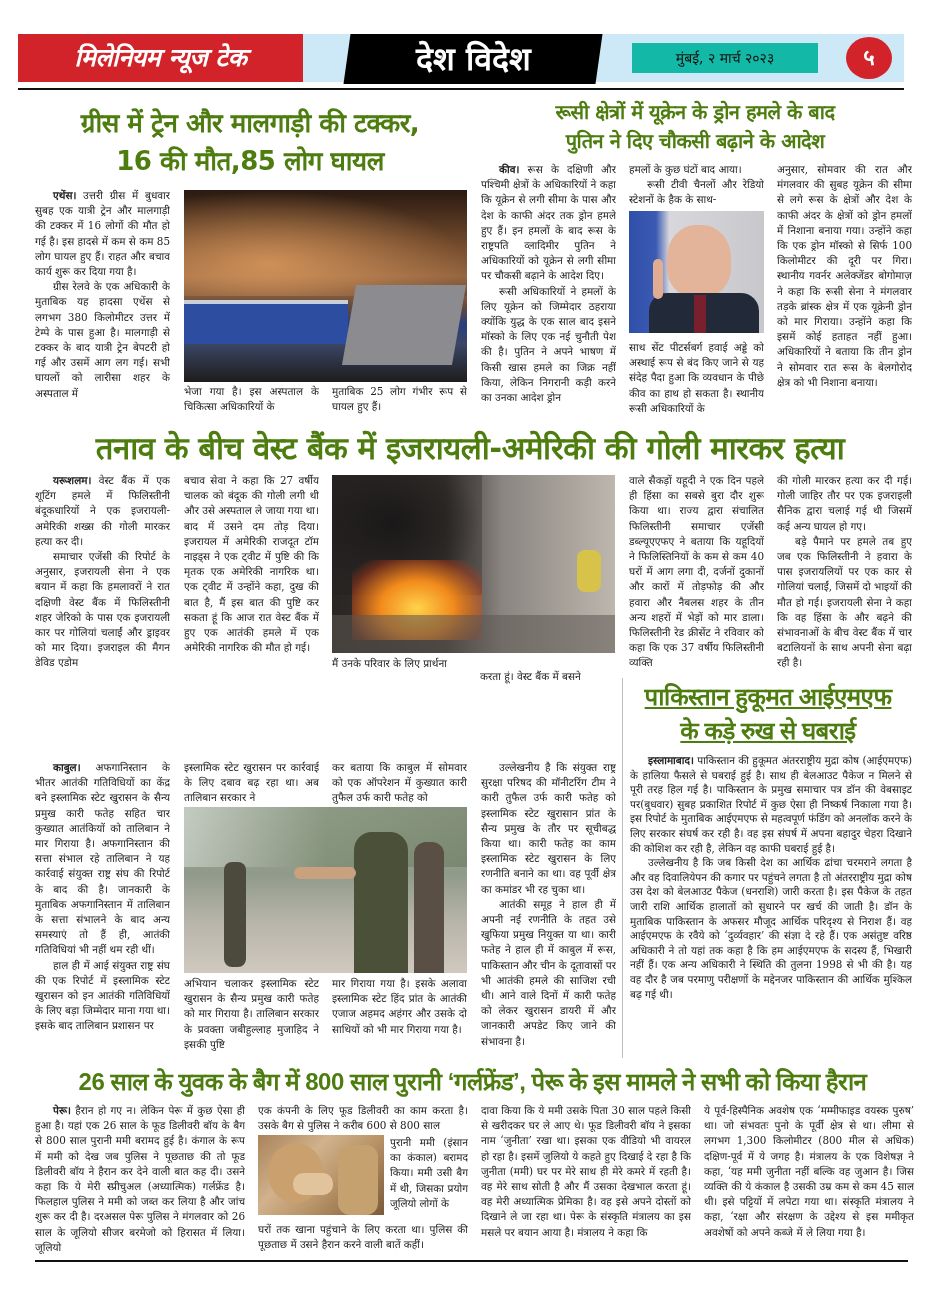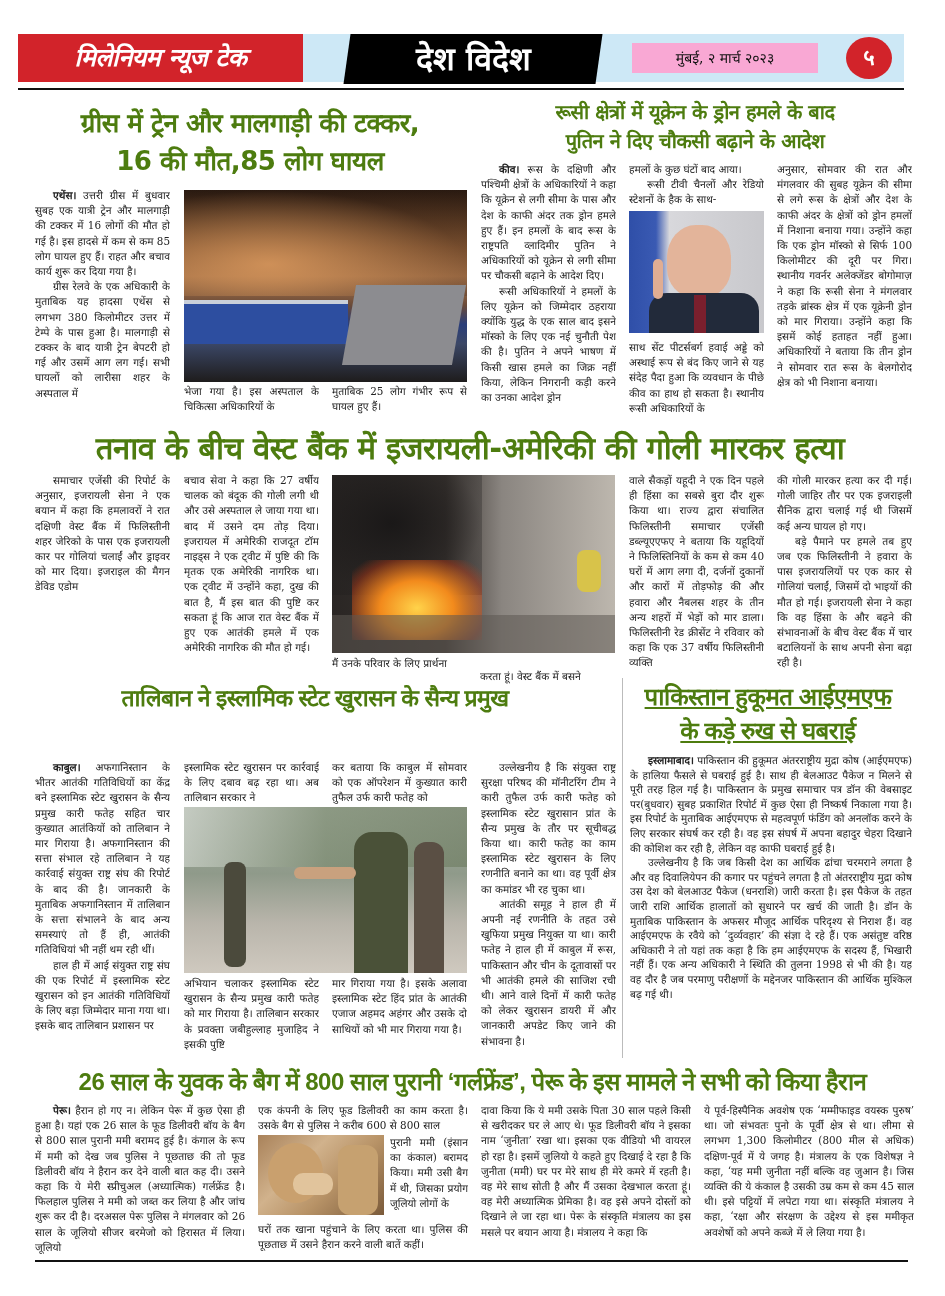--- a/index.html
+++ b/index.html
@@ -10,7 +10,7 @@
   .brand { left:18px; top:34px; width:285px; height:48px; background:#d2232a; color:#fff; font-weight:bold; font-size:25px; line-height:48px; text-align:center; font-style:italic; letter-spacing:-0.5px; }
   .section { left:347px; top:34px; width:252px; height:50px; background:#000; color:#fff; font-weight:bold; font-size:32px; line-height:50px; text-align:center; transform:skewX(-8deg); }
   .section span { display:inline-block; transform:skewX(8deg); }
-  .datebox { left:632px; top:43px; width:186px; height:30px; background:#f9a8d4; font-size:14px; line-height:30px; text-align:center; font-family:"DejaVu Serif", serif; }
+  .datebox { left:632px; top:43px; width:186px; height:30px; background:#14b8a6; font-size:14px; line-height:30px; text-align:center; font-family:"DejaVu Serif", serif; }
   .pagenum { left:846px; top:37px; width:46px; height:42px; border-radius:50%; background:#d2232a; color:#fff; font-weight:bold; font-size:22px; line-height:42px; text-align:center; }
   .rule { background:#111; height:2px; }
   

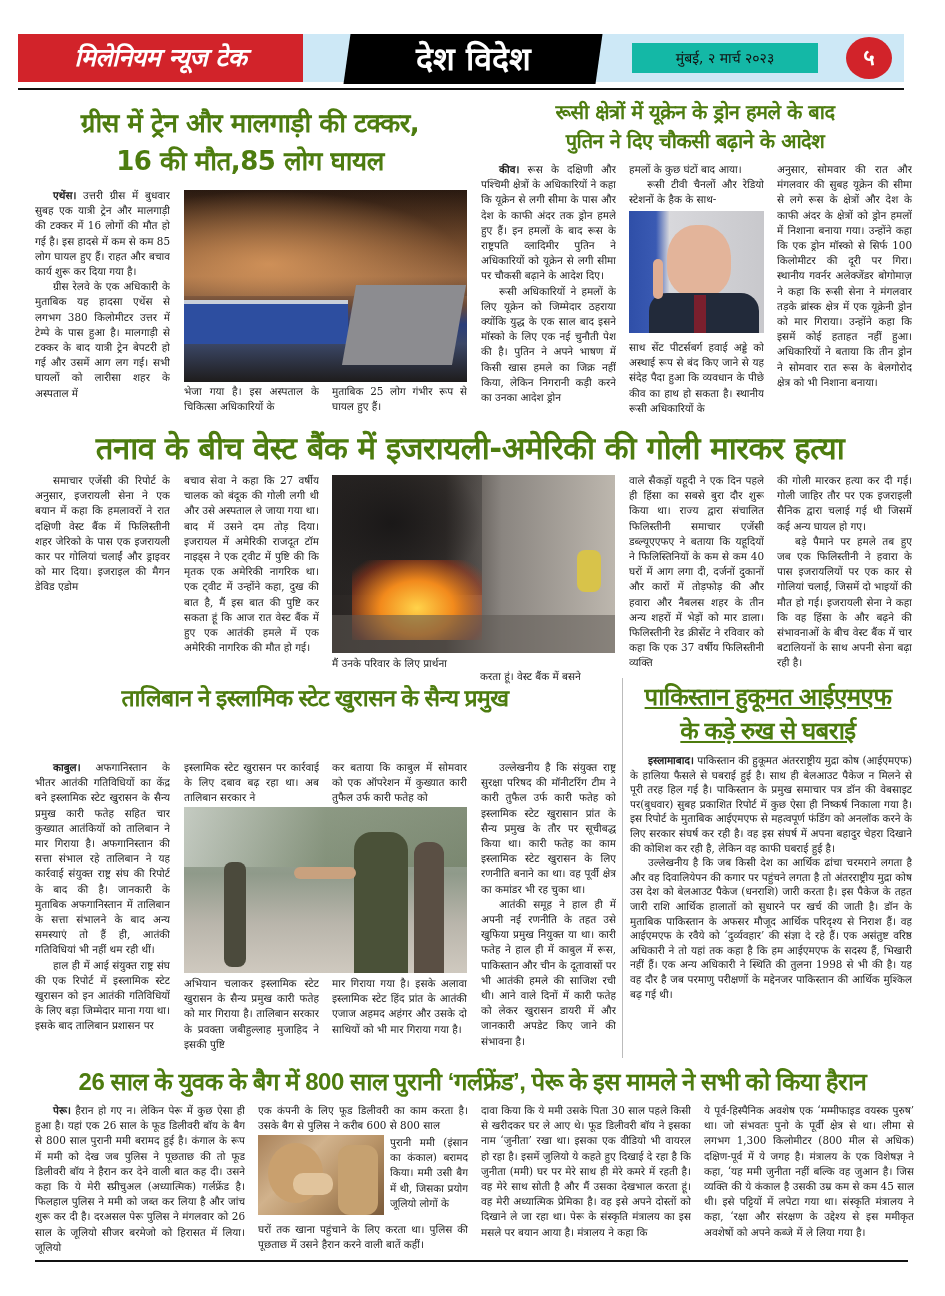--- a/index.html
+++ b/index.html
@@ -82,6 +82,7 @@
 
 <div class="abs hl" style="left:30px;top:428px;width:880px;font-size:31px;line-height:40px;white-space:nowrap;">तनाव के बीच वेस्ट बैंक में इजरायली-अमेरिकी की गोली मारकर हत्या</div>
 <div class="abs col" style="left:35px;top:473px;width:135px;height:198px;">
+  <p><span class="dateline">यरूशलम।</span><span> वेस्ट बैंक में एक शूटिंग हमले में फिलिस्तीनी बंदूकधारियों ने एक इजरायली-अमेरिकी शख्स की गोली मारकर हत्या कर दी।</span></p>
   <p>समाचार एजेंसी की रिपोर्ट के अनुसार, इजरायली सेना ने एक बयान में कहा कि हमलावरों ने रात दक्षिणी वेस्ट बैंक में फिलिस्तीनी शहर जेरिको के पास एक इजरायली कार पर गोलियां चलाईं और ड्राइवर को मार दिया। इजराइल की मैगन डेविड एडोम</p>
 </div>
 <div class="abs col" style="left:184px;top:473px;width:135px;height:198px;">

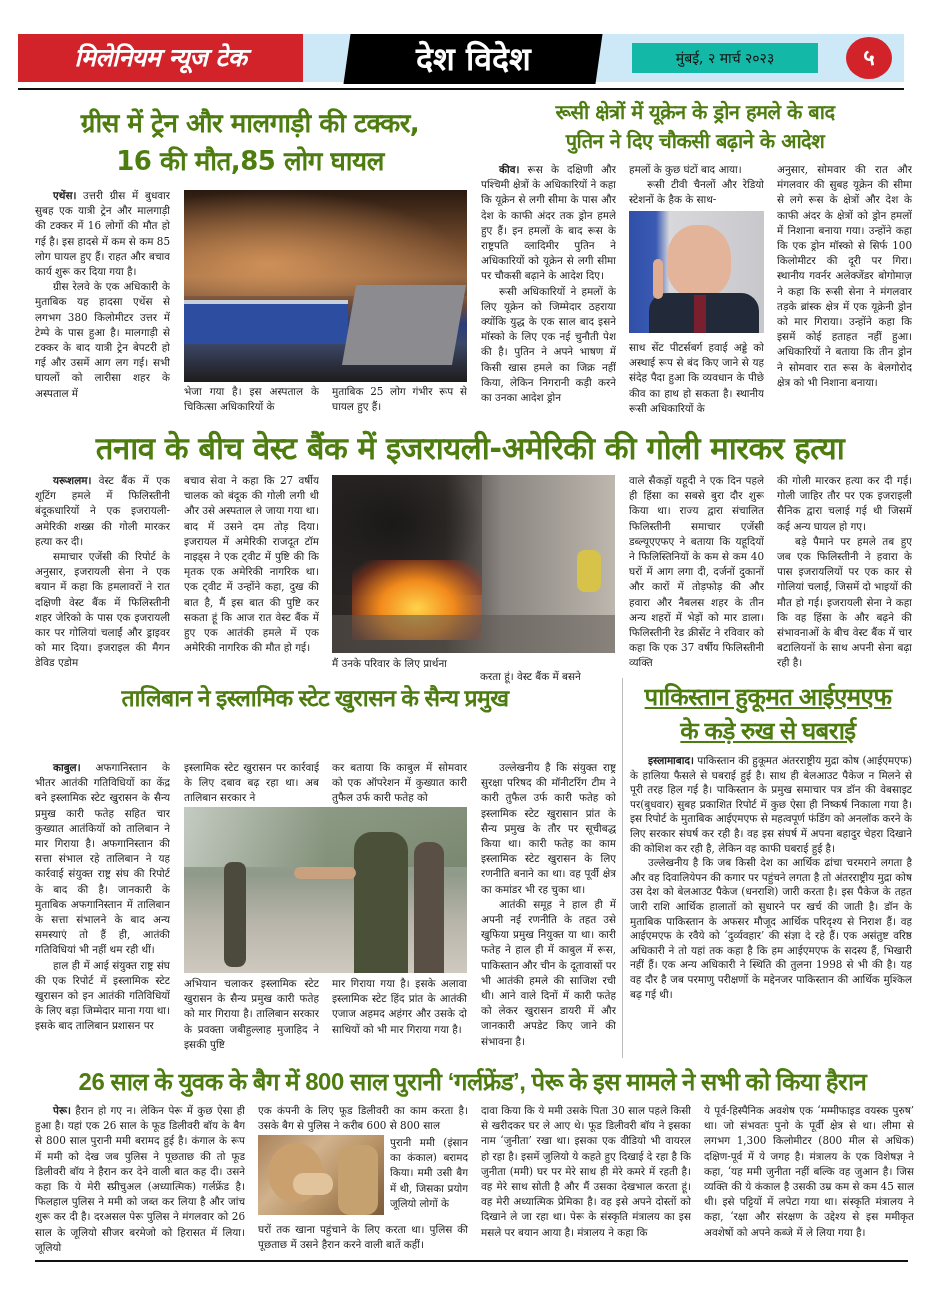--- a/index.html
+++ b/index.html
@@ -109,7 +109,6 @@
 </div>
 
 <div class="abs hl hl-cond" style="left:20px;top:680px;width:590px;font-size:23px;line-height:37px;">
-  <div>तालिबान ने इस्लामिक स्टेट खुरासन के सैन्य प्रमुख</div>
 </div>
 <div class="abs col" style="left:35px;top:760px;width:135px;height:296px;">
   <p><span class="dateline">काबुल।</span><span> अफगानिस्तान के भीतर आतंकी गतिविधियों का केंद्र बने इस्लामिक स्टेट खुरासन के सैन्य प्रमुख कारी फतेह सहित चार कुख्यात आतंकियों को तालिबान ने मार गिराया है। अफगानिस्तान की सत्ता संभाल रहे तालिबान ने यह कार्रवाई संयुक्त राष्ट्र संघ की रिपोर्ट के बाद की है। जानकारी के मुताबिक अफगानिस्तान में तालिबान के सत्ता संभालने के बाद अन्य समस्याएं तो हैं ही, आतंकी गतिविधियां भी नहीं थम रही थीं।</span></p>

